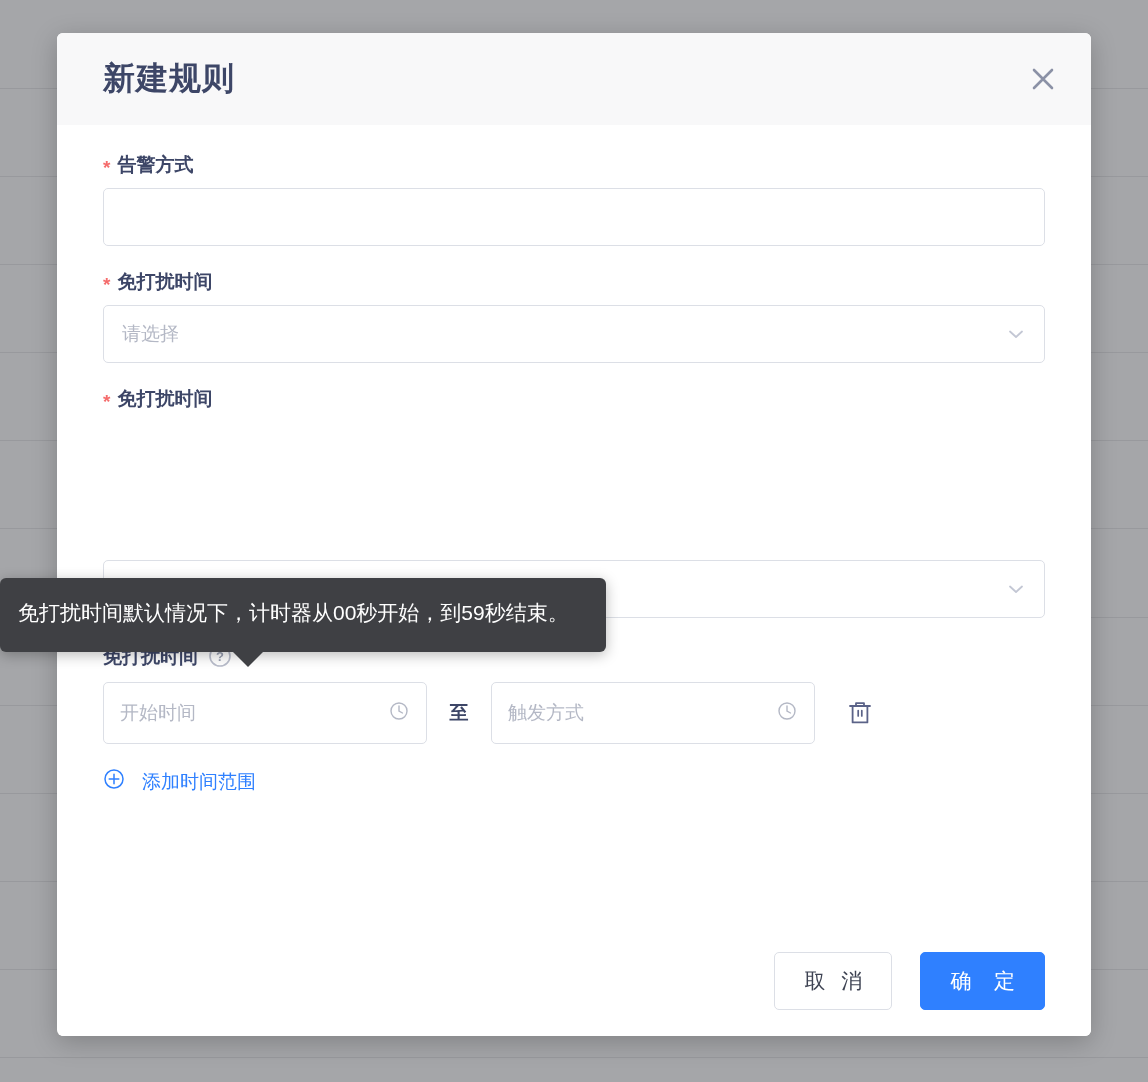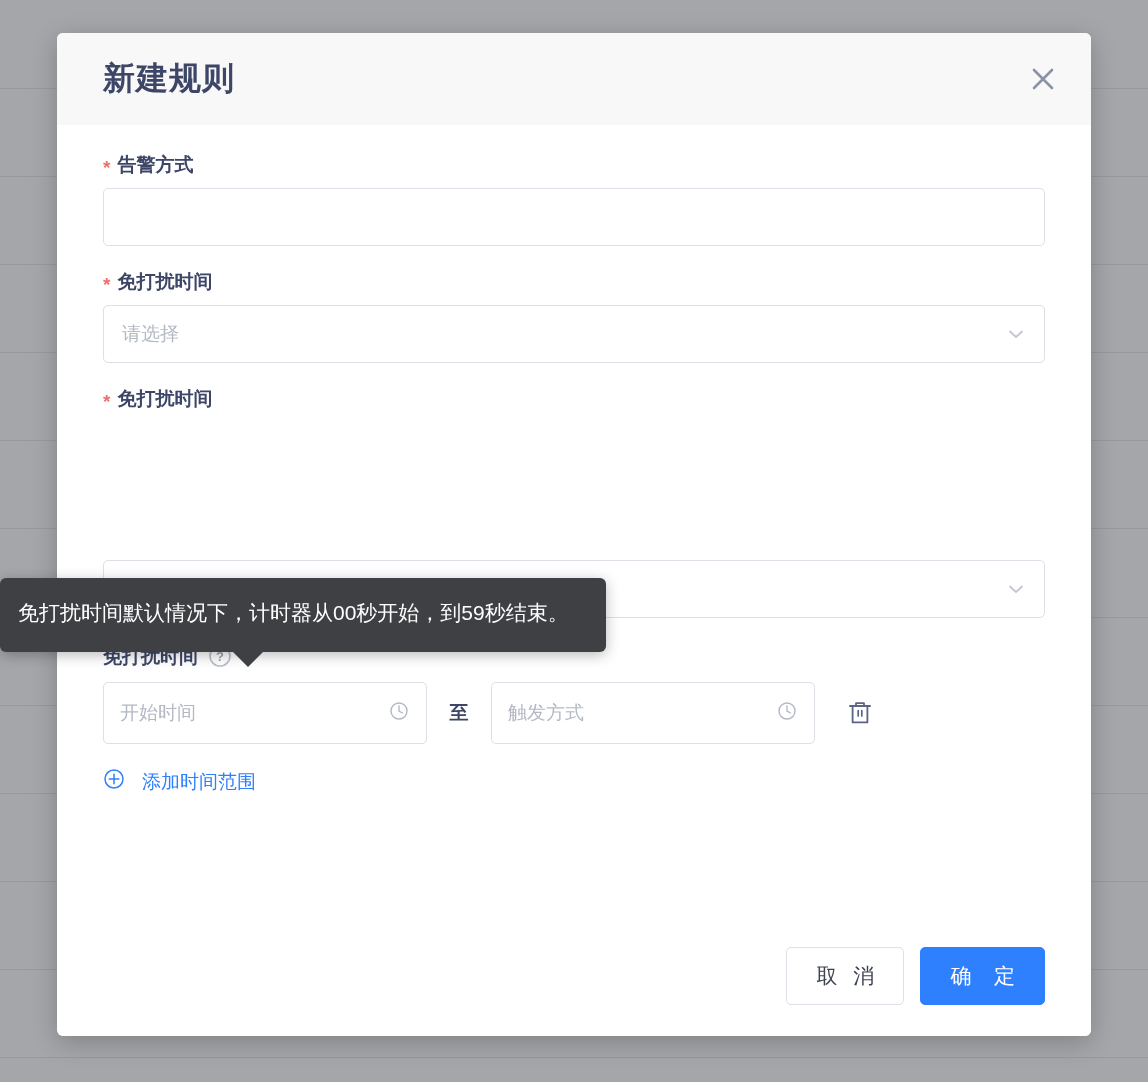--- a/index.html
+++ b/index.html
@@ -159,10 +159,10 @@
     left: 4px; right: 0; bottom: 0;
     height: 89px;
     display: flex;
-    align-items: flex-start;
+    align-items: center;
     justify-content: flex-end;
     padding: 0 46px 22px 0;
-    gap: 16px;
+    gap: 28px;
     background: #fff;
   }
   .btn {

